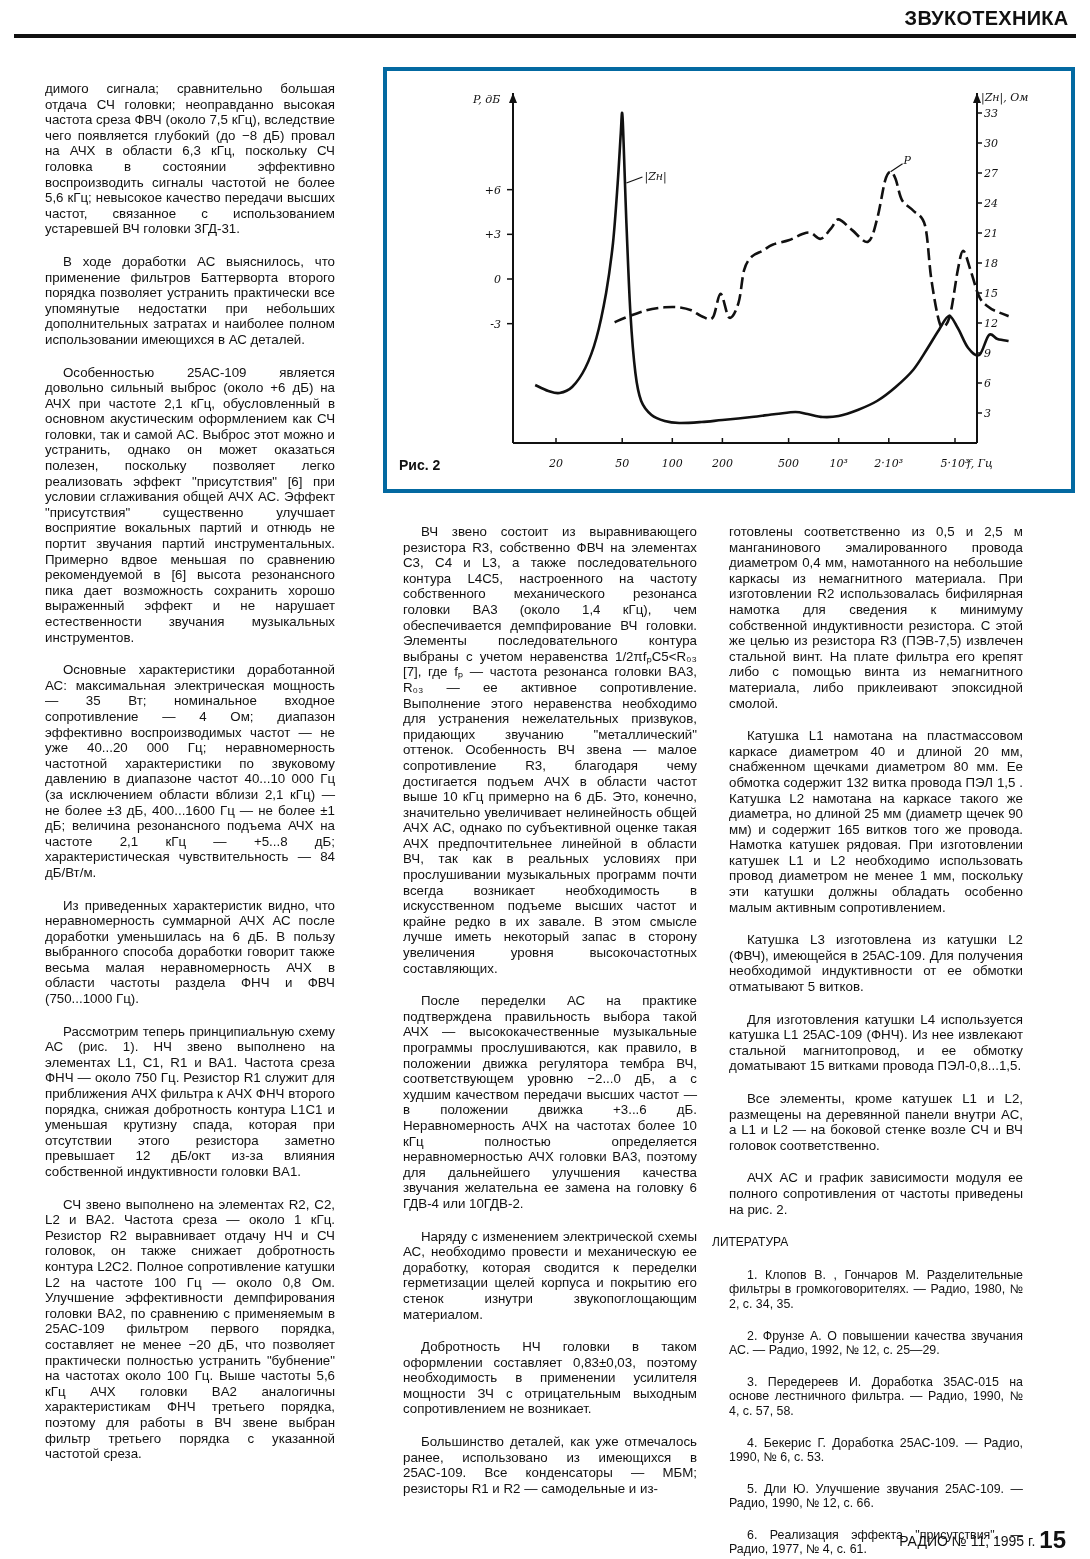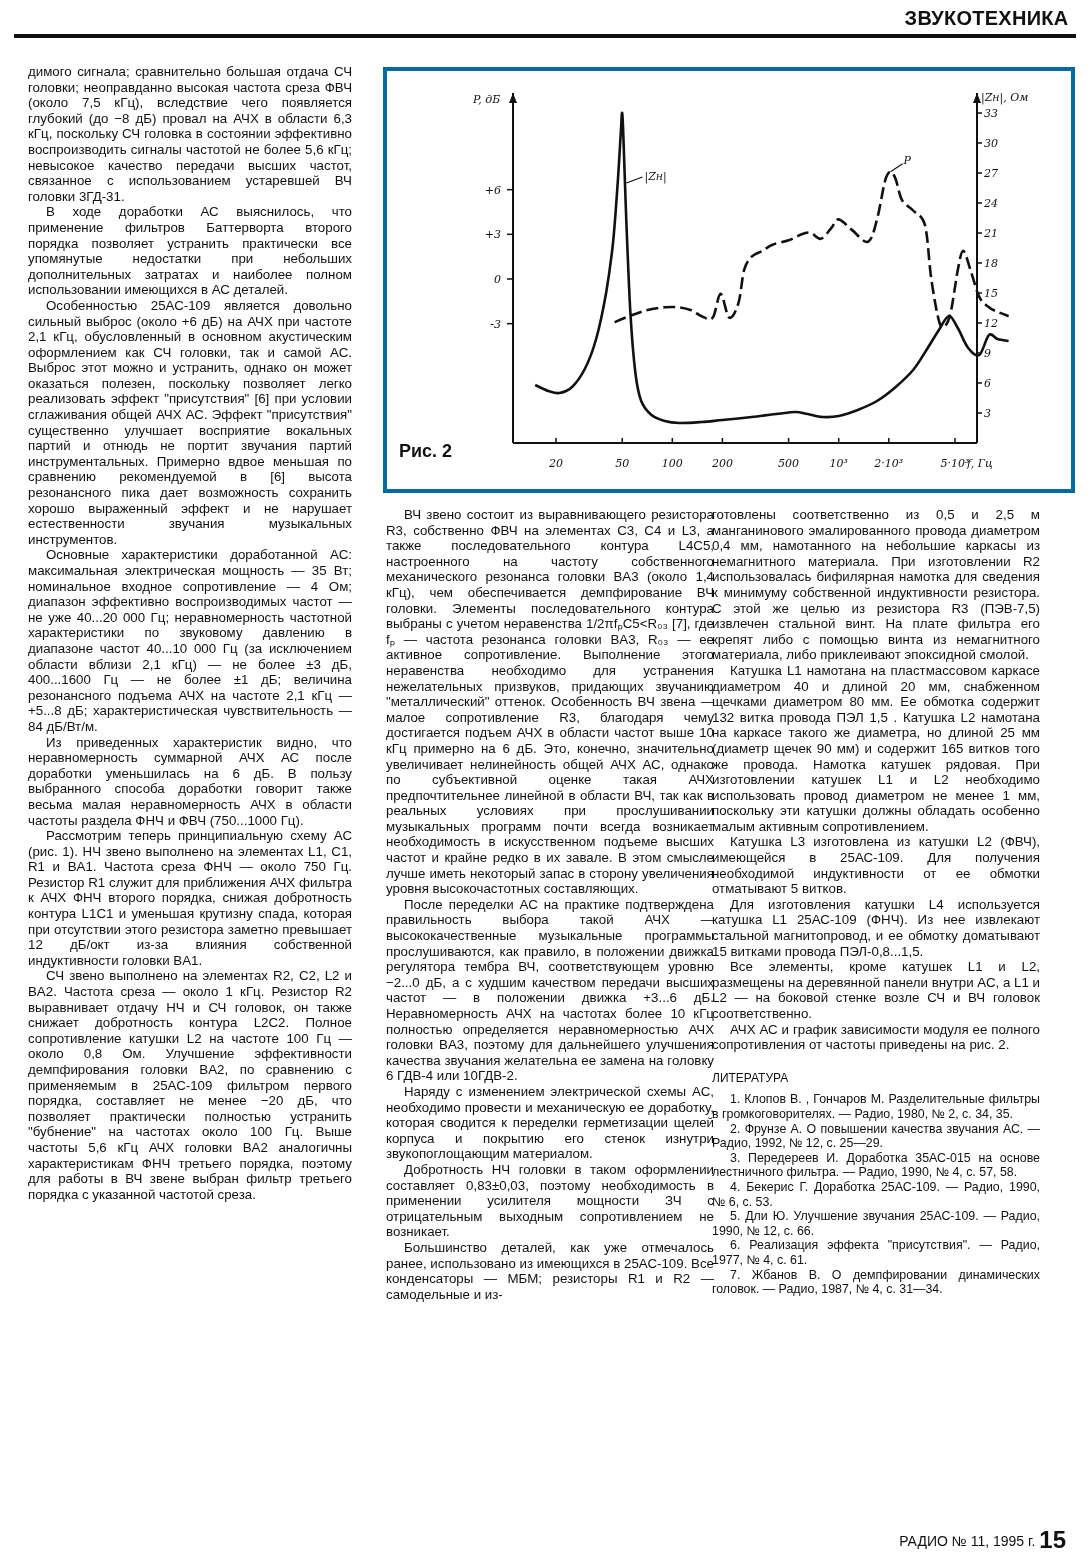--- a/index.html
+++ b/index.html
@@ -10,7 +10,7 @@
   .header-rule { position:absolute; left:14px; right:14px; top:34px; height:4px; background:#111; }
   .col { position:absolute; font-size:13.3px; line-height:15.6px; text-align:justify;
          font-family:"Liberation Sans", sans-serif; }
-  .col p { margin:0; text-indent:18px; }
+  .col p { margin:17px; text-indent:18px; }
   .col p.noindent { text-indent:0; }
   #col1 { left:28px; top:64px; width:324px; }
   #col2 { left:386px; top:507px; width:328px; }

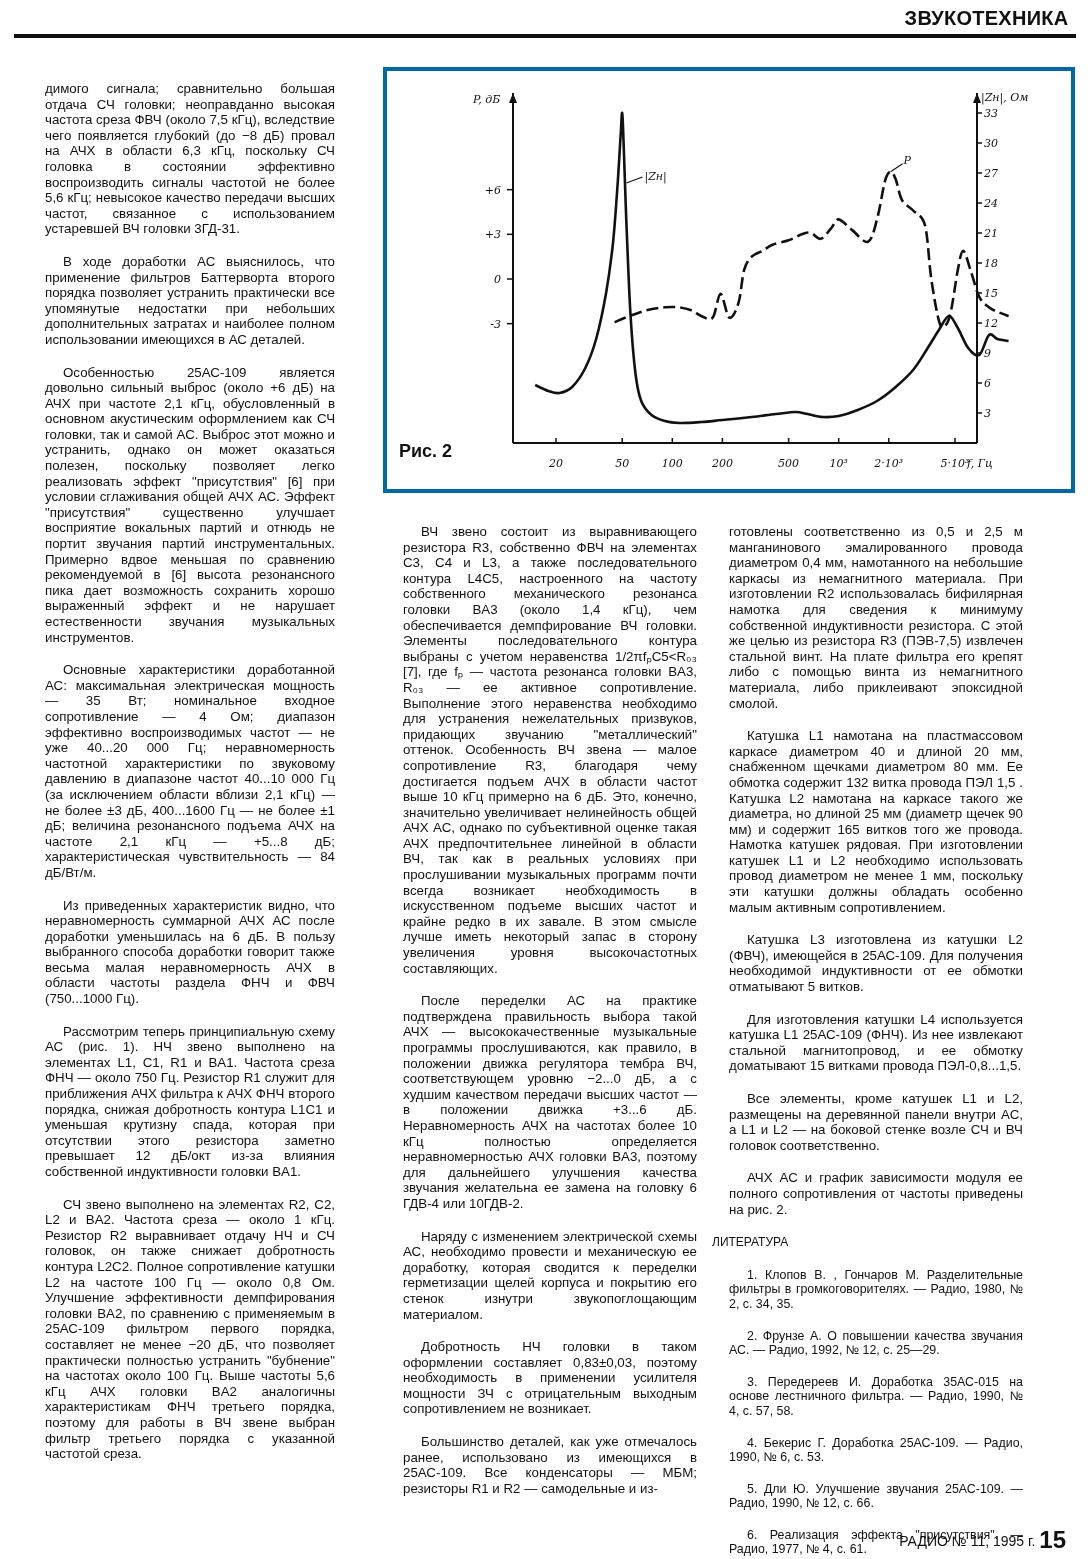--- a/index.html
+++ b/index.html
@@ -18,7 +18,7 @@
   .figure { position:absolute; left:383px; top:67px; width:684px; height:418px;
             border:4px solid #0369a1; background:#fff; }
   .figure svg { position:absolute; left:0; top:0; }
-  .fig-caption { position:absolute; left:12px; bottom:27px; font-weight:bold; font-size:18px;
+  .fig-caption { position:absolute; left:12px; bottom:16px; font-weight:bold; font-size:14px;
                  font-family:"Liberation Sans", sans-serif; }
   .lit-title { font-size:12px; margin:18px 0 6px 0; text-indent:0 !important; }
   .lit p { font-size:12.4px; line-height:14.6px; }

